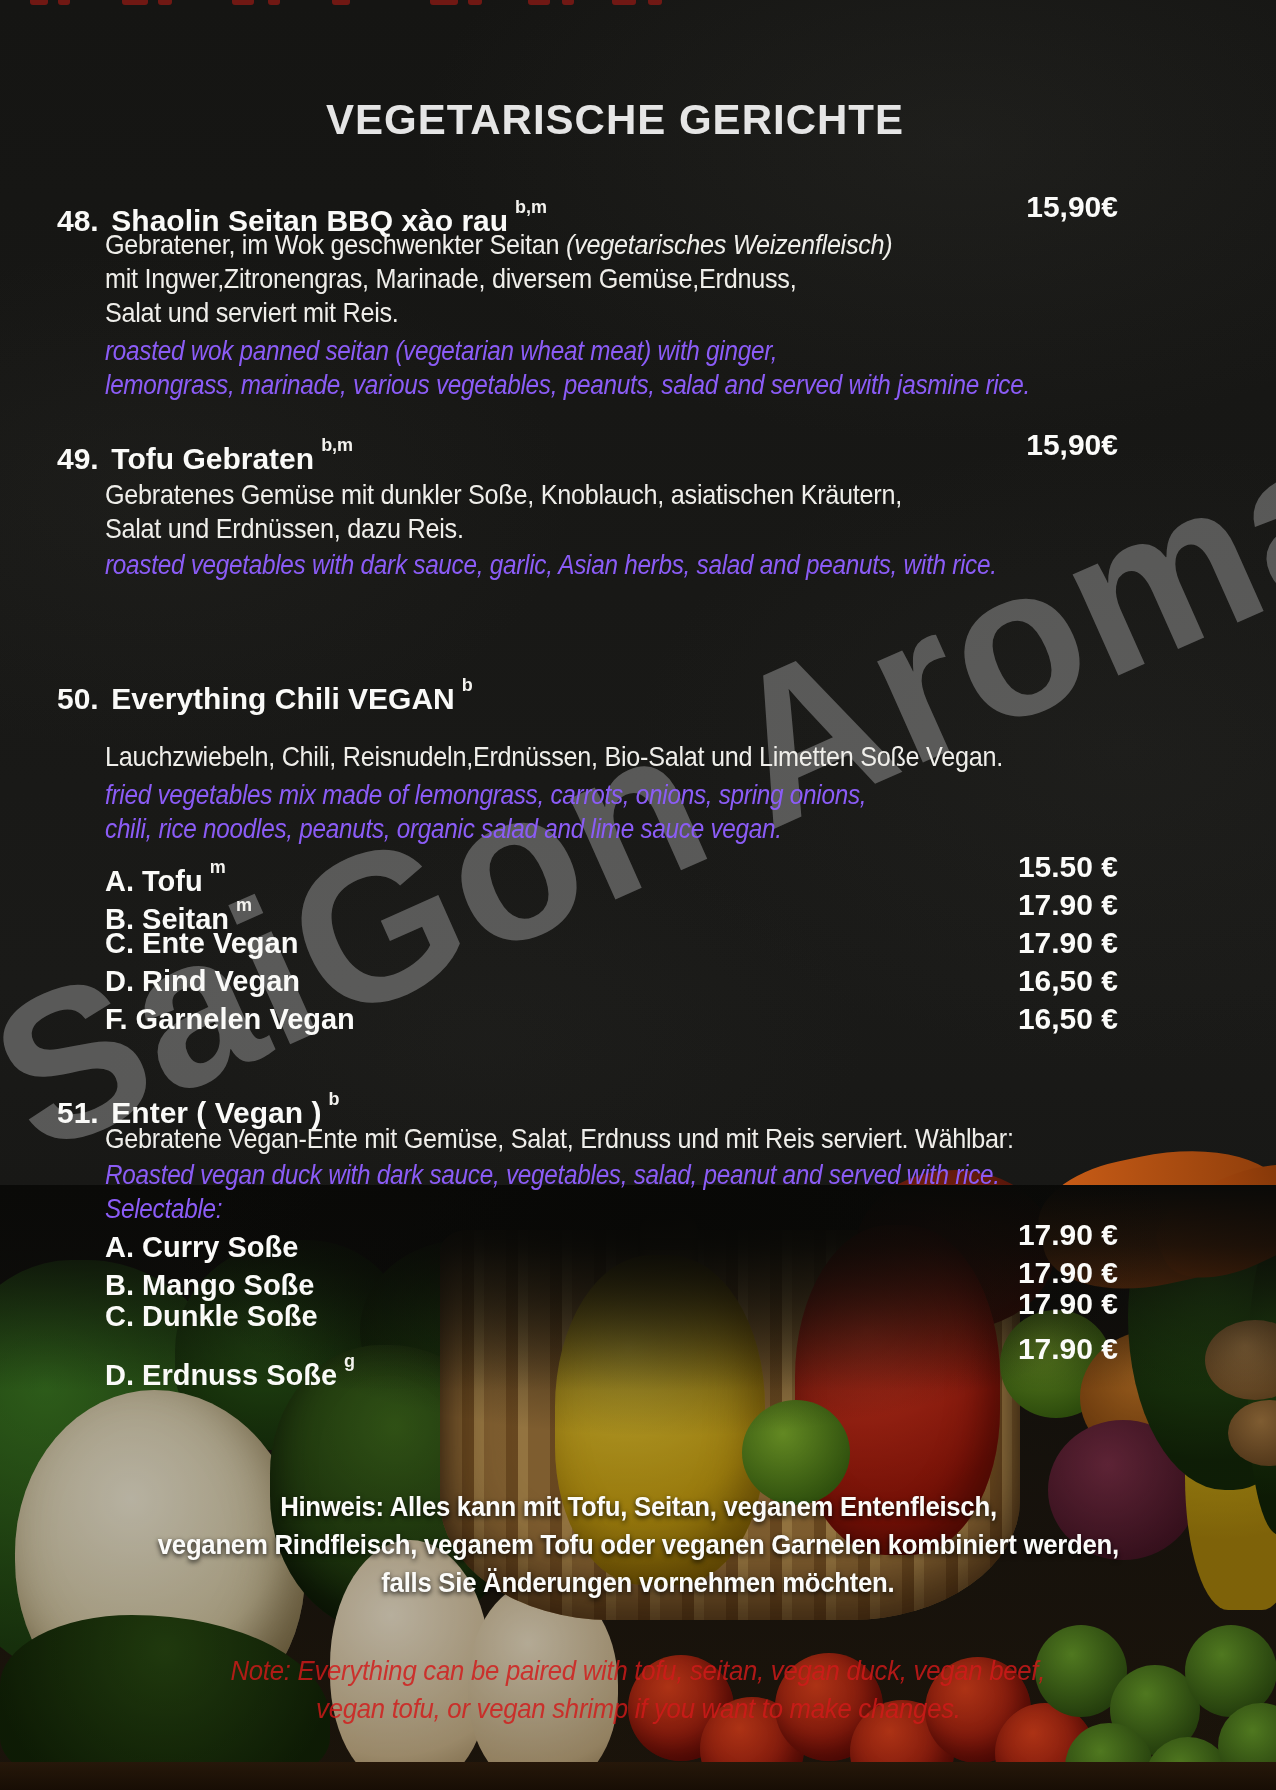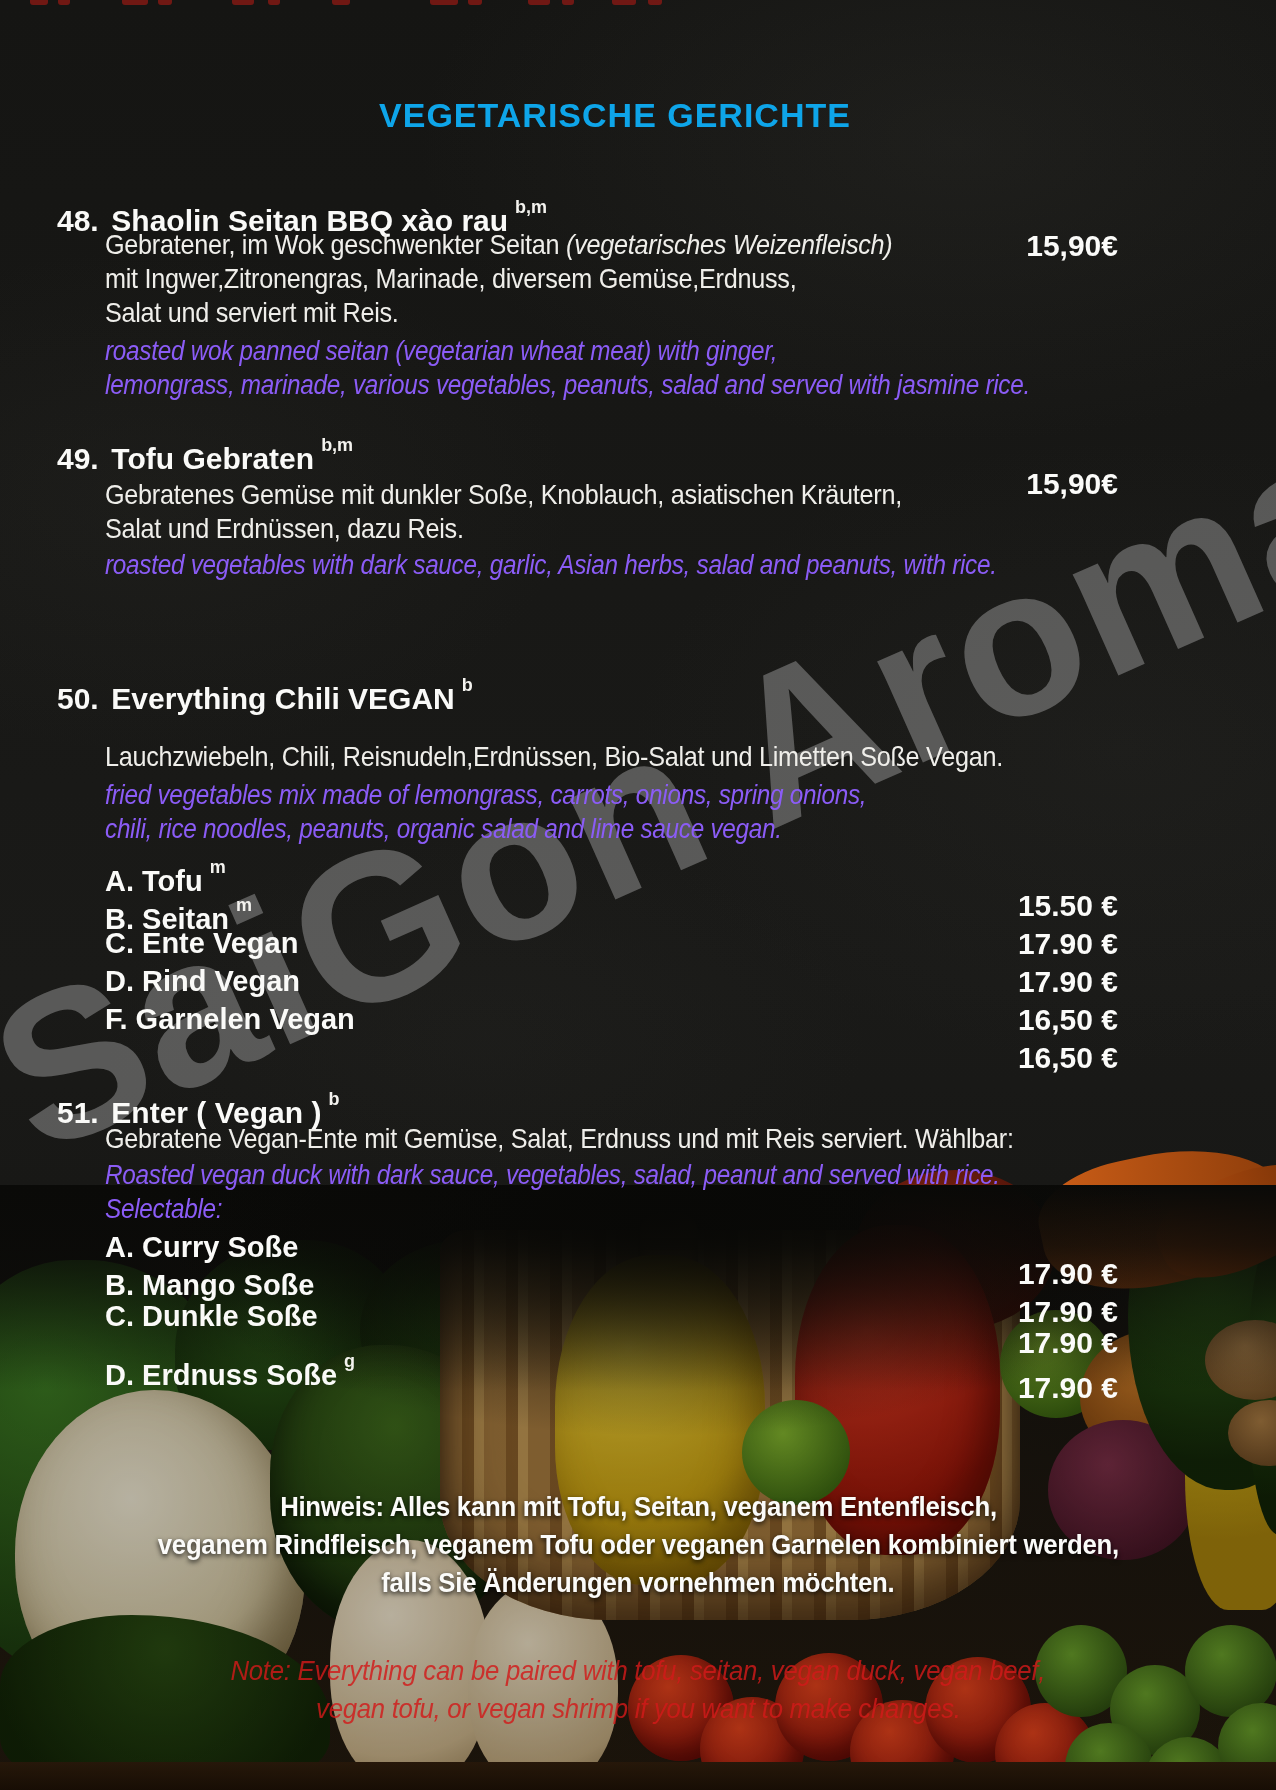--- a/index.html
+++ b/index.html
@@ -18,7 +18,7 @@
              white-space:nowrap;color:rgba(158,158,158,.48);transform:rotate(-24deg);
              transform-origin:0 0;letter-spacing:2px;}
   .title{position:absolute;top:96px;left:0;width:1230px;margin:0;text-align:center;z-index:5;
-         font-size:34px;font-weight:700;letter-spacing:1px;color:#0ea5e9;}
+         font-size:42px;font-weight:700;letter-spacing:1px;color:#e5e5e5;}
   .t-row{position:absolute;left:57px;right:158px;z-index:5;white-space:nowrap;line-height:34px;}
   .t-row.ind{left:105px;}
   .hdr{font-size:30px;font-weight:700;color:#fafaf8;}

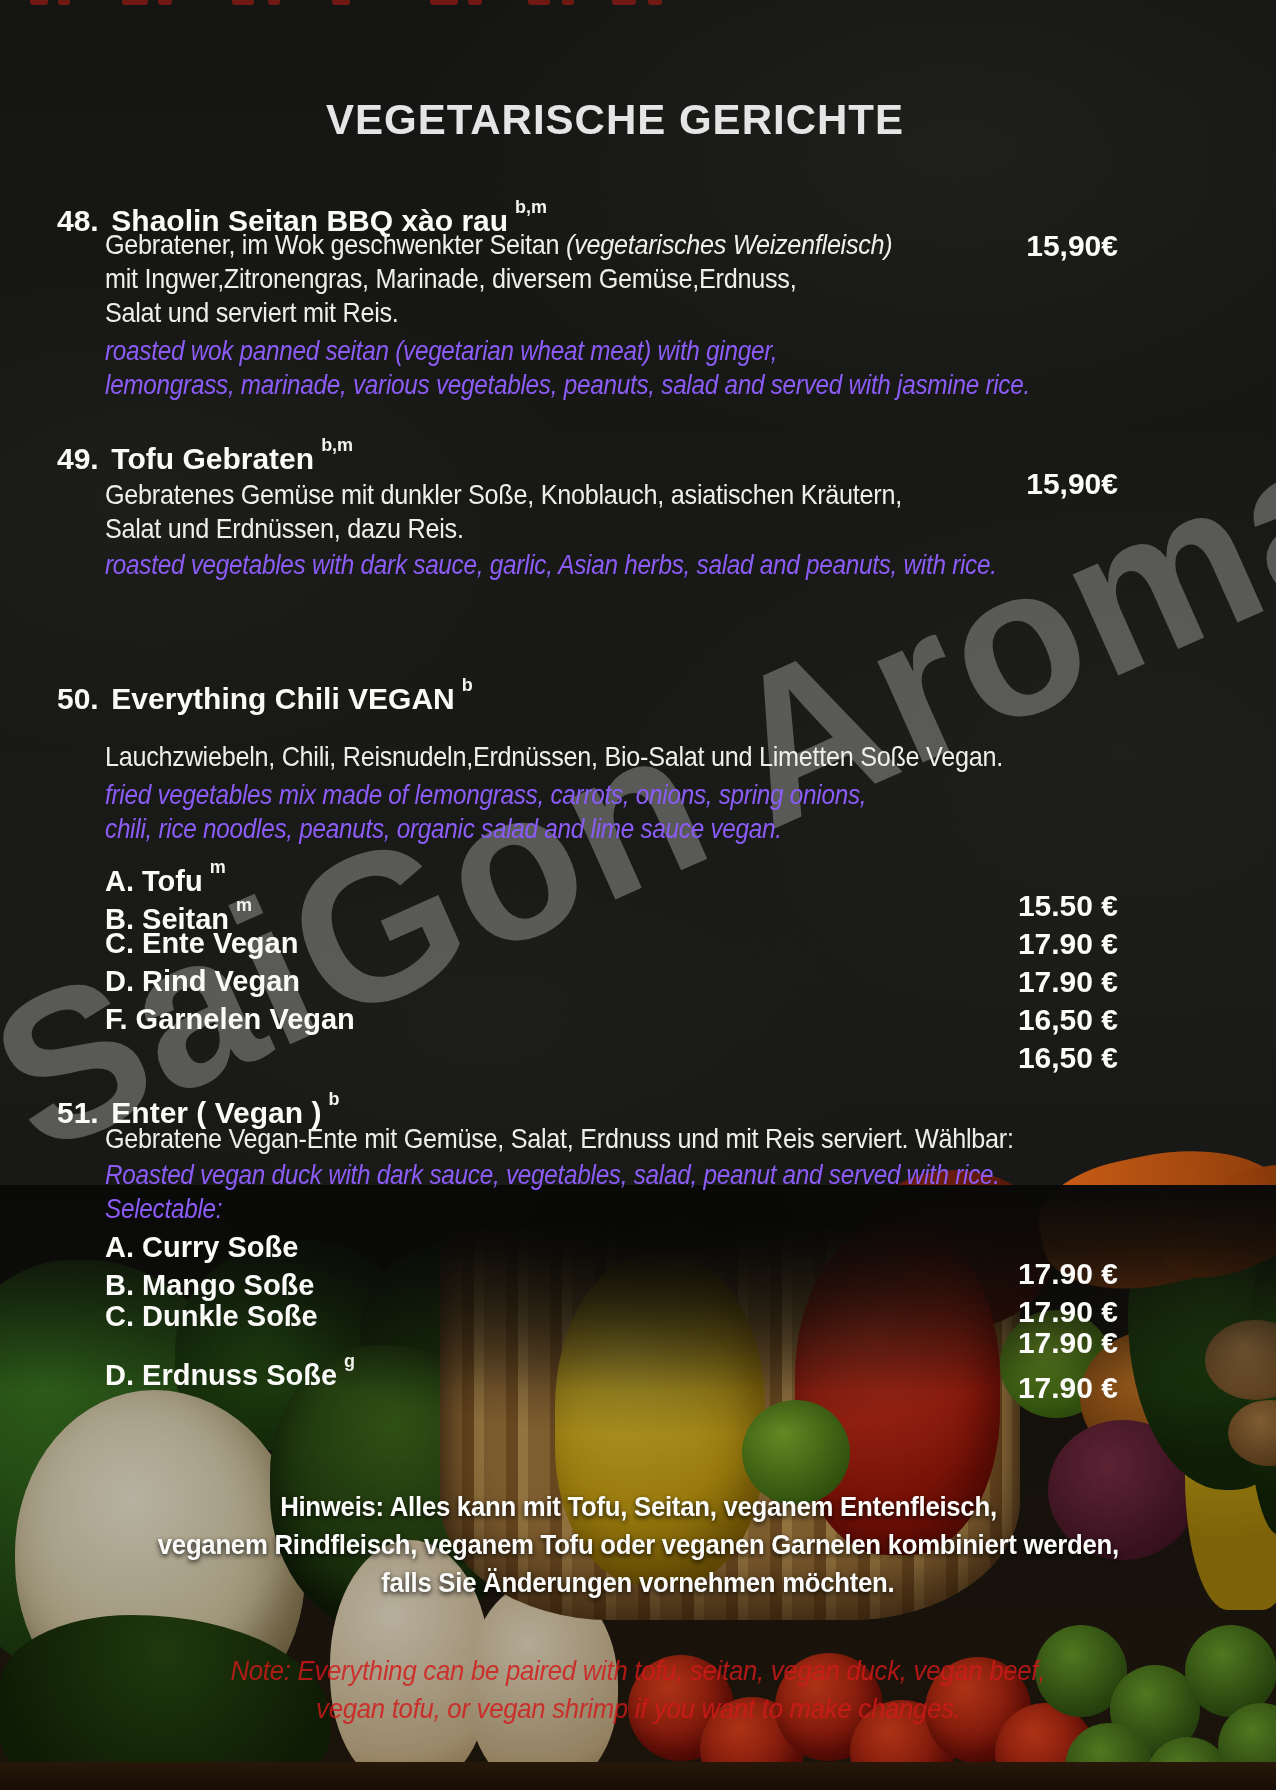--- a/index.html
+++ b/index.html
@@ -26,7 +26,7 @@
   .desc{font-size:28px;color:#efeeea;}
   .red{font-size:27px;font-style:italic;color:#8b5cf6;font-weight:500;}
   .opt{font-size:29px;font-weight:700;color:#fafaf8;}
-  .price{position:absolute;right:0;top:0;font-size:30px;font-weight:700;color:#fbfbf9;margin-top:39px;}
+  .price{position:absolute;right:0;top:0;font-size:30px;font-weight:700;color:#fbfbf9;}
   .price.raise{transform:translateY(-12px);}
   sup.alg{font-size:18px;font-weight:600;vertical-align:18px;margin-left:7px;color:#f4f3ef;}
   .cond{display:inline-block;transform:scaleX(.9);transform-origin:0 50%;letter-spacing:-.3px;}

